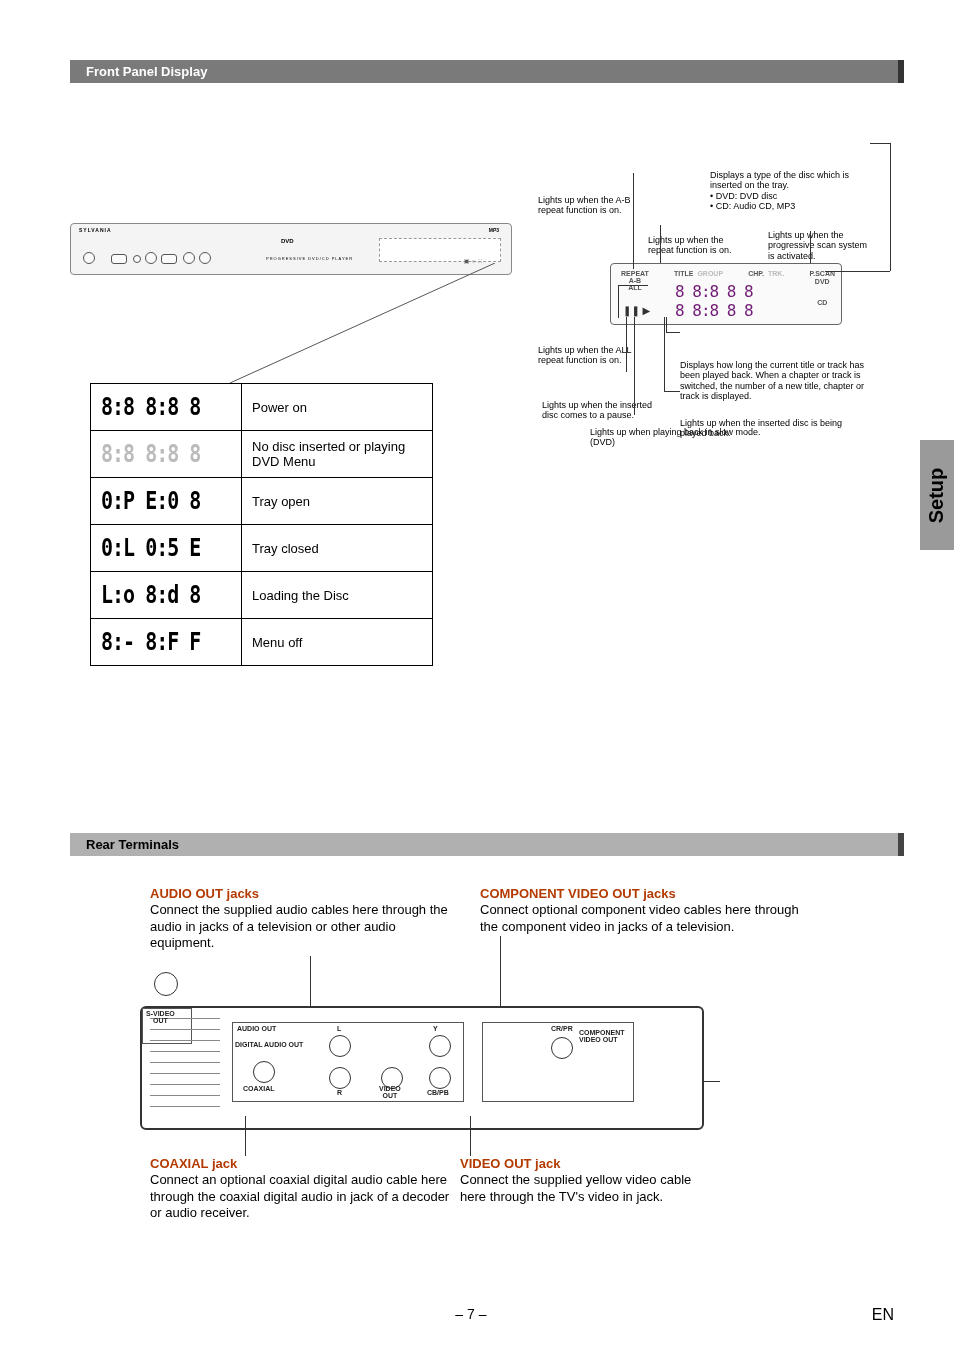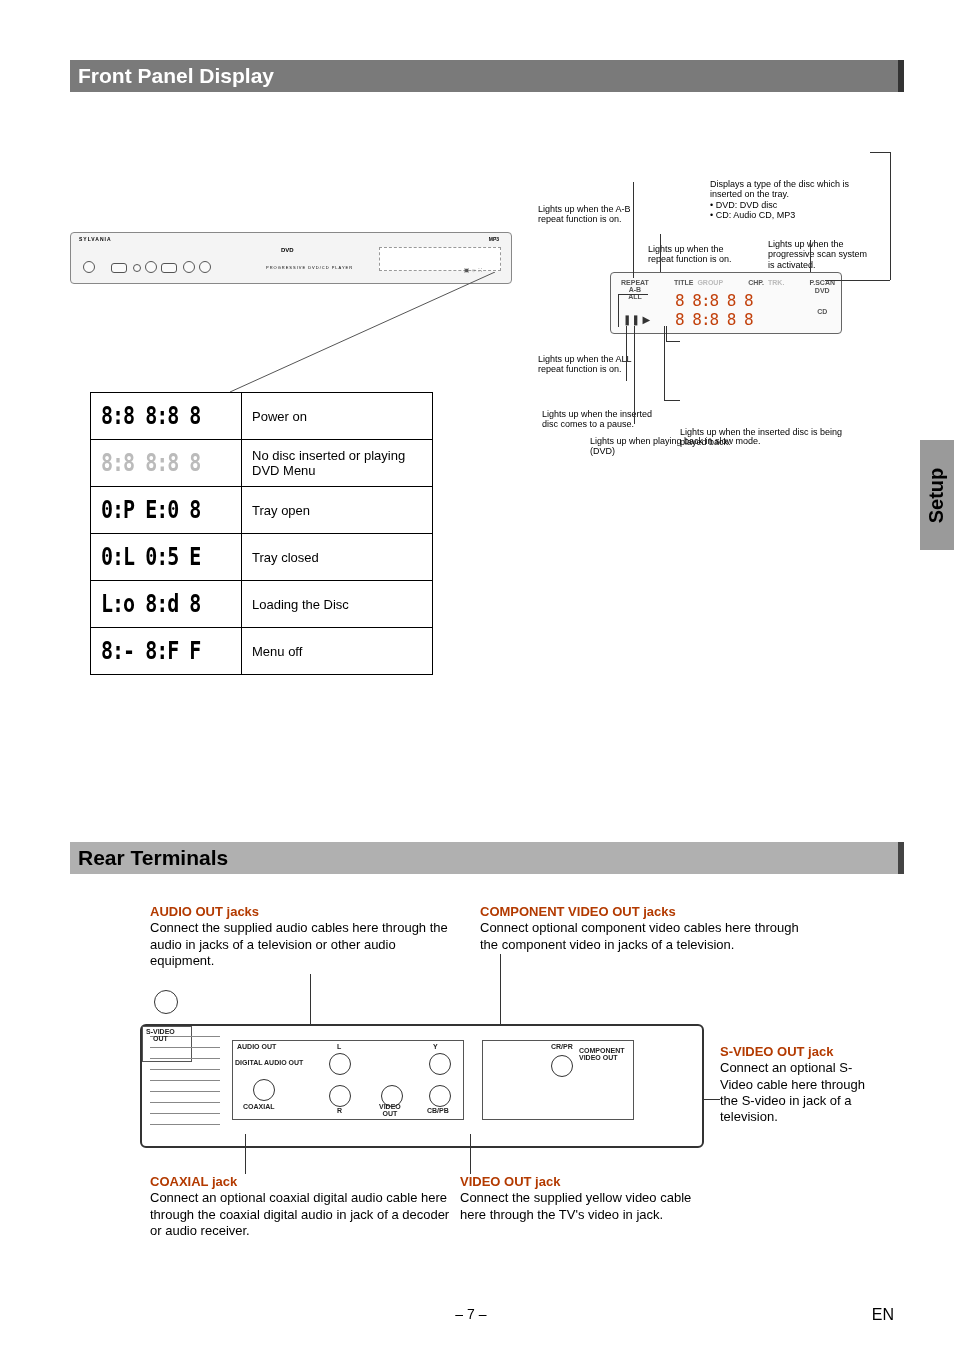--- a/index.html
+++ b/index.html
@@ -20,8 +20,8 @@
     background: #7a7a7a;
     color: #fff;
     font-weight: bold;
-    font-size: 21px;
-    padding: 4px 8px;
+    font-size: 13px;
+    padding: 4px 16px;
     border-right: 6px solid #333;
     margin-bottom: 20px;
   }

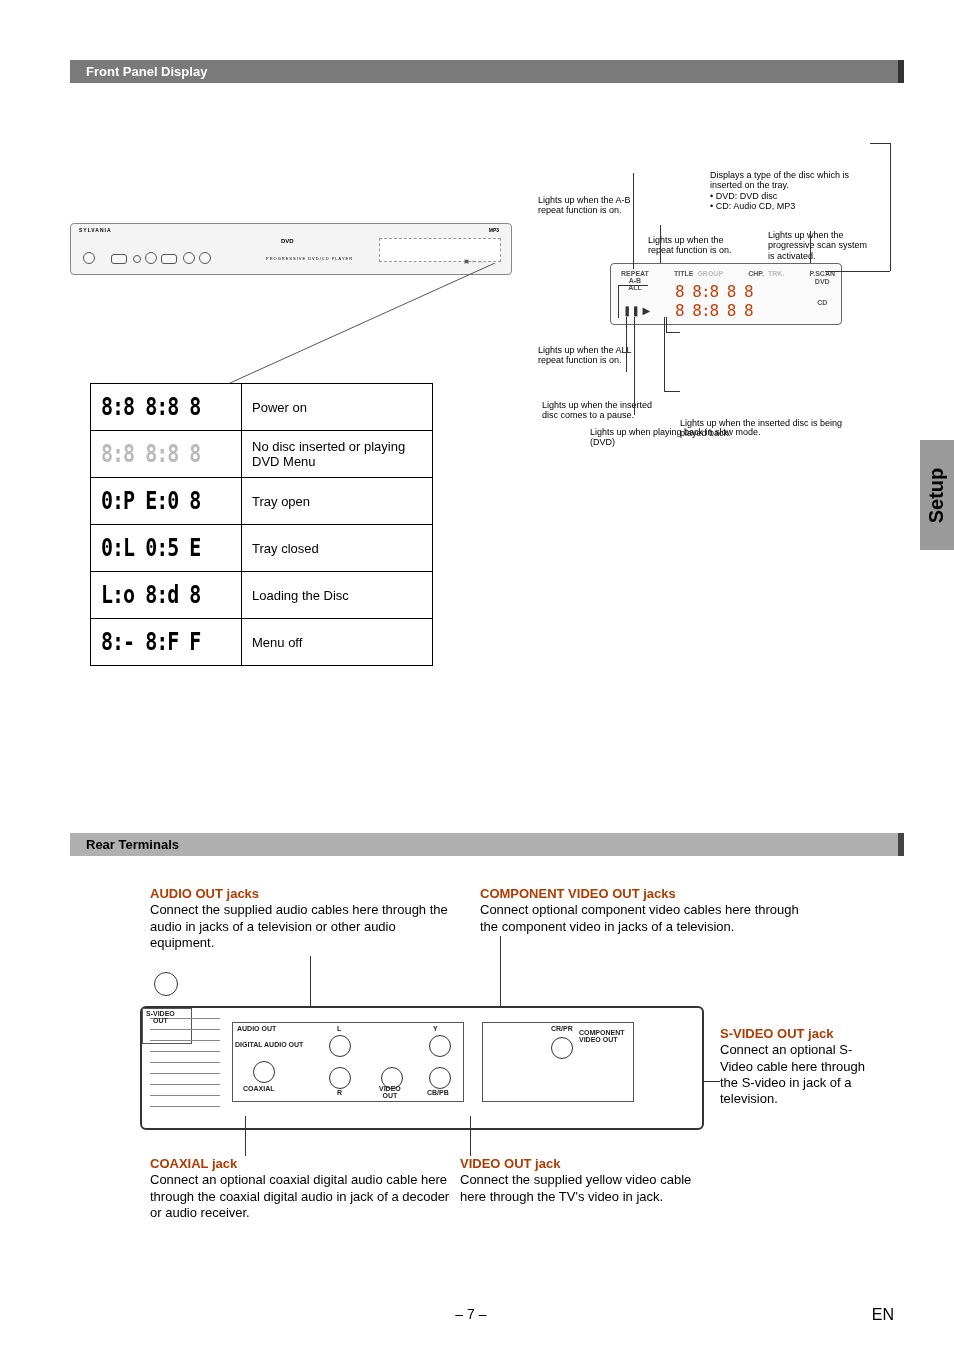--- a/index.html
+++ b/index.html
@@ -188,7 +188,7 @@
     font-family: monospace;
     font-size: 16px;
     letter-spacing: -1px;
-    color: #c2410c;
+    color: #701a75;
   }
   .disp-box .pscan-col {
     text-align: center;

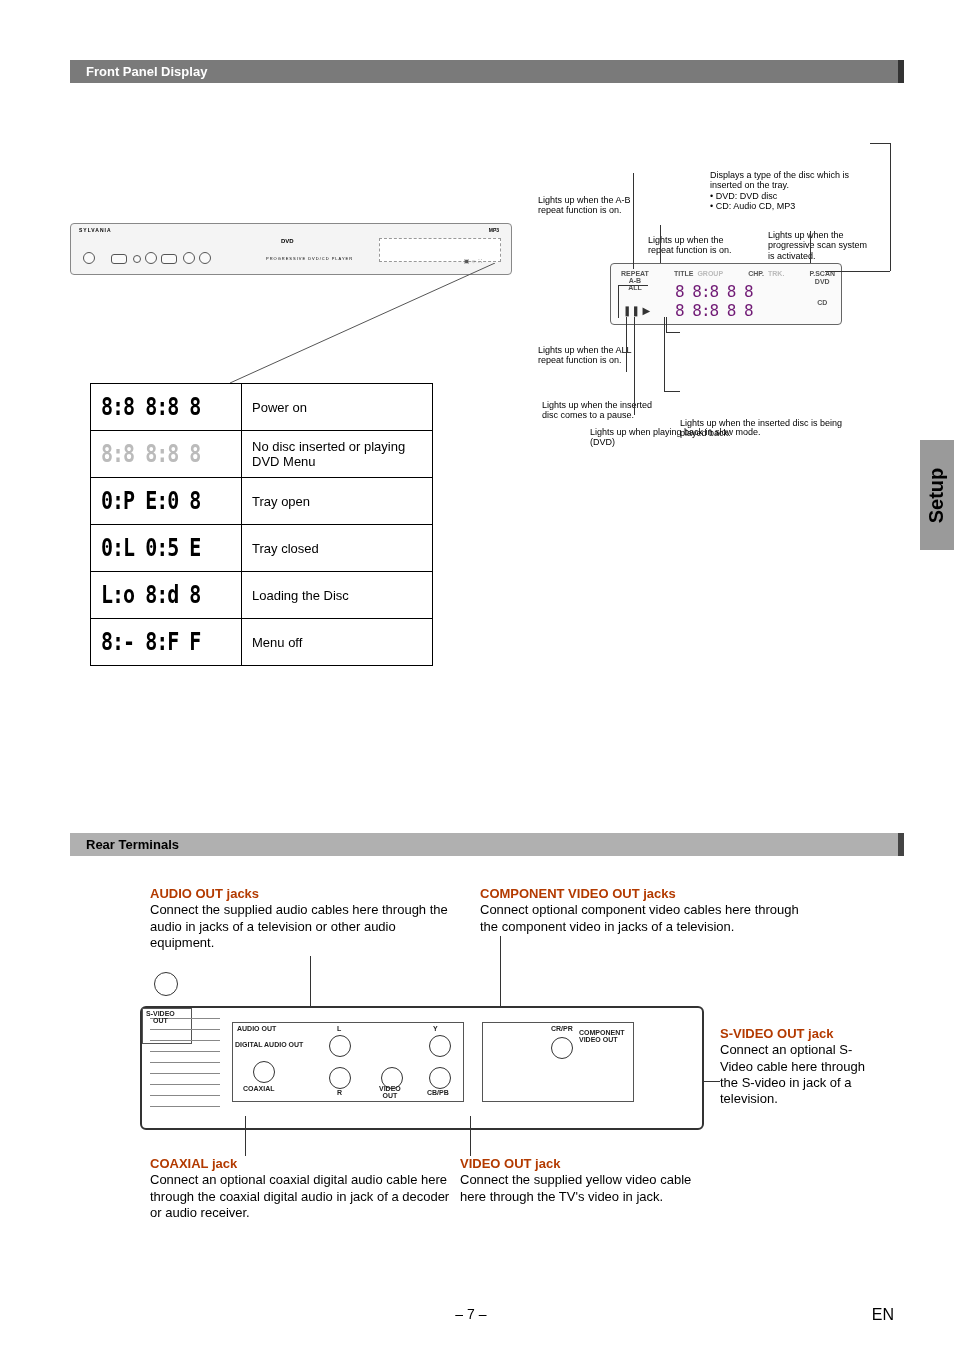--- a/index.html
+++ b/index.html
@@ -427,6 +427,7 @@
     <div class="annot" style="left:520px; top:292px; width:180px">Lights up when playing back in slow mode. (DVD)</div>
     <div class="line v" style="left:564px; top:214px; height:98px"></div>
 
+    <div class="annot" style="left:610px; top:225px; width:190px">Displays how long the current title or track has been played back. When a chapter or track is switched, the number of a new title, chapter or track is displayed.</div>
     <div class="line h" style="left:596px; top:229px; width:14px"></div>
     <div class="line v" style="left:596px; top:214px; height:15px"></div>
 

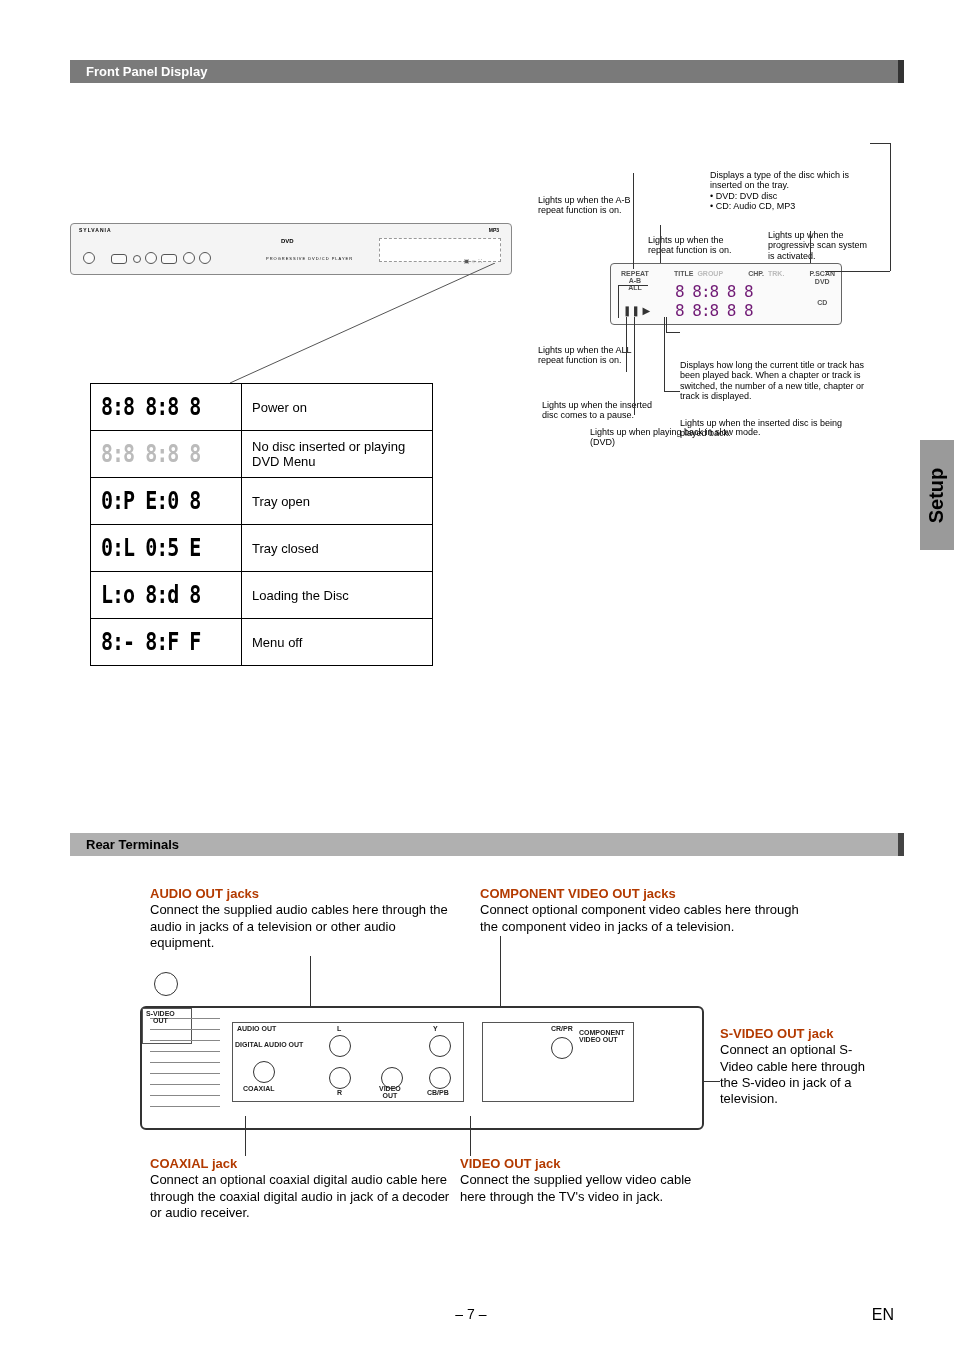--- a/index.html
+++ b/index.html
@@ -459,10 +459,6 @@
     </div>
     <div class="line v" style="left:430px; top:60px; height:80px"></div>
 
-    <div class="jack-block" style="left:650px; top:150px; width:155px">
-      <div class="jack-title">S-VIDEO OUT jack</div>
-      <div>Connect an optional S-Video cable here through the S-video in jack of a television.</div>
-    </div>
     <div class="line h" style="left:615px; top:205px; width:35px"></div>
 
     <div class="rear-diagram">

